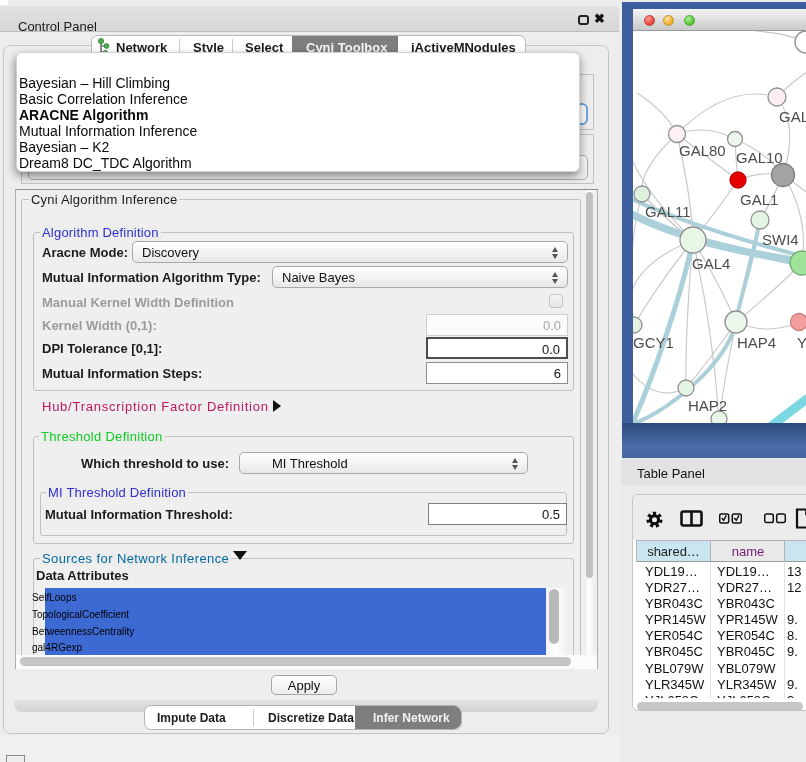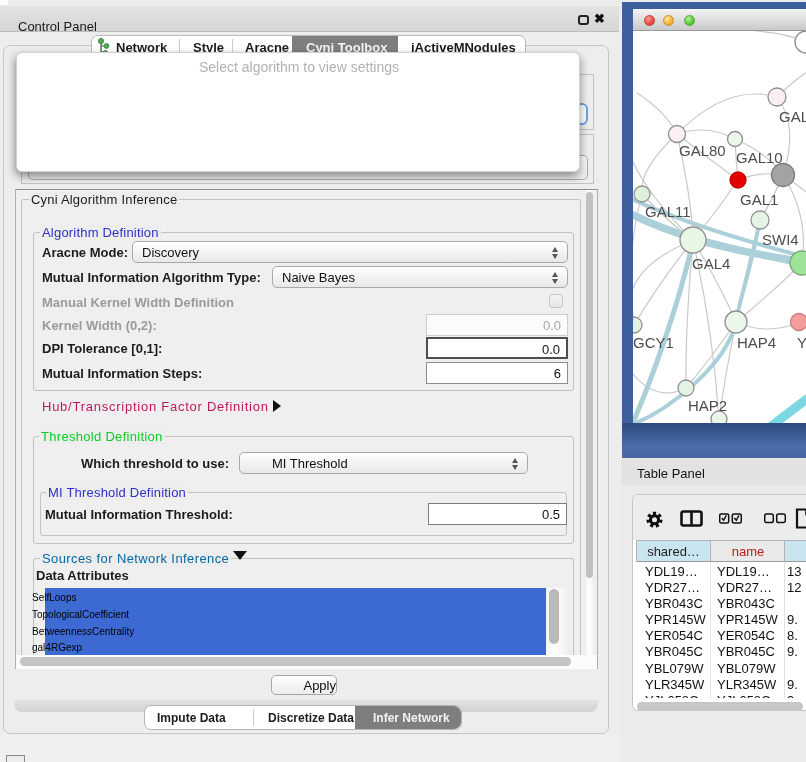--- a/index.html
+++ b/index.html
@@ -45,7 +45,7 @@
 </svg>
 <div class="abs lbl" style="left:116px;top:40px;">Network</div>
 <div class="abs lbl" style="left:193px;top:40px;">Style</div>
-<div class="abs lbl" style="left:245px;top:40px;">Aracne</div>
+<div class="abs lbl" style="left:245px;top:40px;">Select</div>
 <div class="abs lbl" style="left:306px;top:40px;color:#f4f4f4;">Cyni Toolbox</div>
 <div class="abs lbl" style="left:411px;top:40px;">jActiveMNodules</div>
 

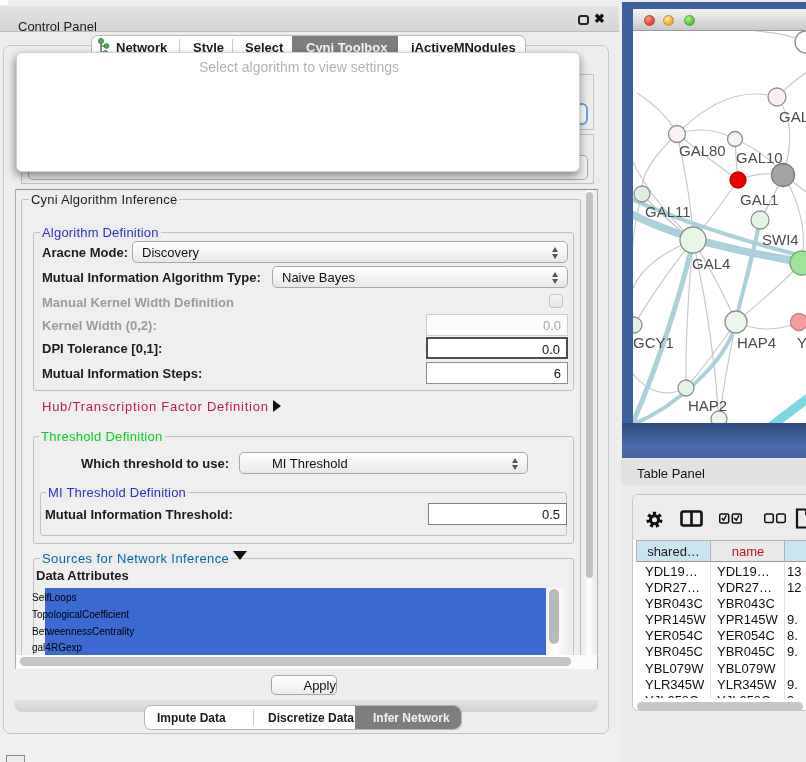--- a/index.html
+++ b/index.html
@@ -260,7 +260,6 @@
 </div>
 
 <div class="abs" style="left:16px;top:52px;width:564px;height:120px;background:#fff;border:1px solid #d2d2d2;border-radius:6px;box-shadow:-2px 4px 9px rgba(0,0,0,0.30), 2px 4px 9px rgba(0,0,0,0.18);">
-  <div class="abs" style="left:0;top:6px;width:564px;text-align:center;font-size:14px;color:#b2b2b2;">Select algorithm to view settings</div>
 </div>
 
 </body></html>

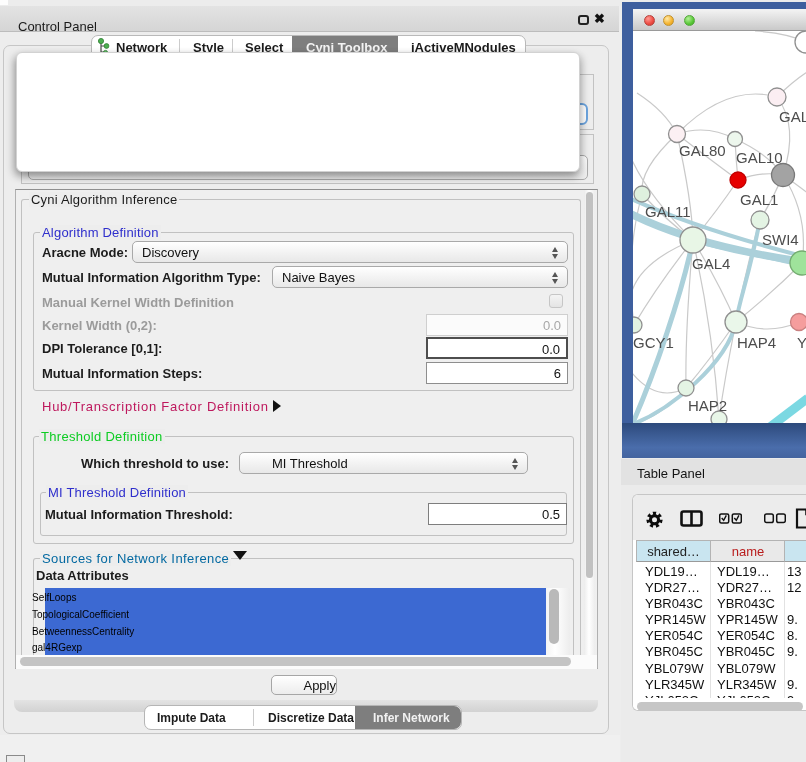--- a/index.html
+++ b/index.html
@@ -260,6 +260,7 @@
 </div>
 
 <div class="abs" style="left:16px;top:52px;width:564px;height:120px;background:#fff;border:1px solid #d2d2d2;border-radius:6px;box-shadow:-2px 4px 9px rgba(0,0,0,0.30), 2px 4px 9px rgba(0,0,0,0.18);">
+  <div class="abs" style="left:2px;top:22px;font-size:14px;color:#0a0a0a;line-height:16px;">Bayesian – Hill Climbing<br>Basic Correlation Inference<br><b>ARACNE Algorithm</b><br>Mutual Information Inference<br>Bayesian – K2<br>Dream8 DC_TDC Algorithm</div>
 </div>
 
 </body></html>

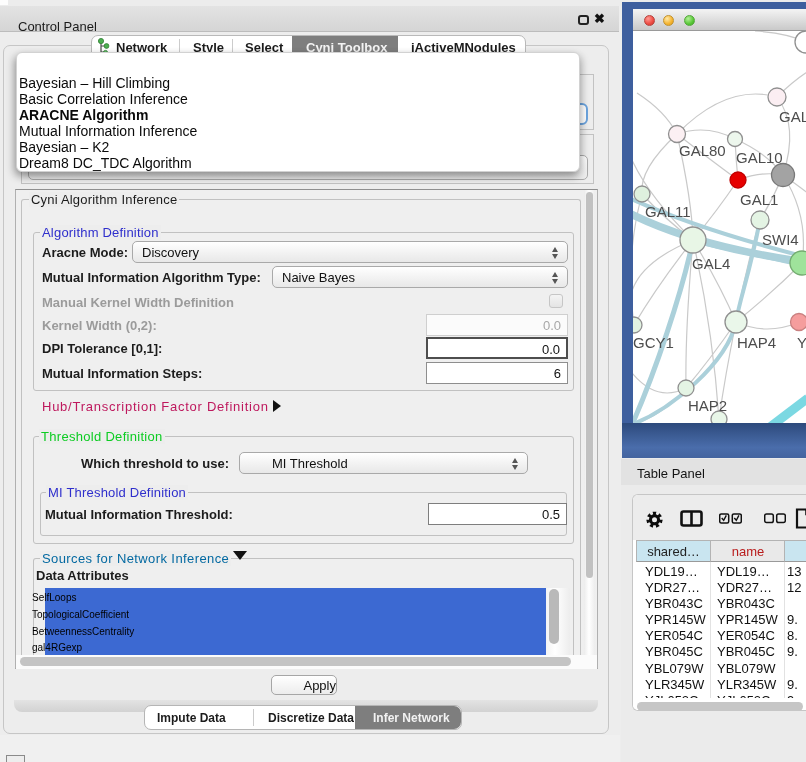--- a/index.html
+++ b/index.html
@@ -75,7 +75,7 @@
 <div class="abs lbl dis" style="left:42px;top:295px;">Manual Kernel Width Definition</div>
 <div class="abs" style="left:549px;top:294px;width:14px;height:14px;border:1px solid #c6c6c6;border-radius:3px;background:linear-gradient(#f4f4f4,#e4e4e4);"></div>
 
-<div class="abs lbl dis" style="left:42px;top:318px;">Kernel Width (0,2):</div>
+<div class="abs lbl dis" style="left:42px;top:318px;">Kernel Width (0,1):</div>
 <div class="field" style="left:426px;top:314px;width:142px;background:#fbfbfb;border:1px solid #cfcfcf;color:#a8a8a8;">0.0</div>
 
 <div class="abs lbl" style="left:42px;top:341px;">DPI Tolerance [0,1]:</div>

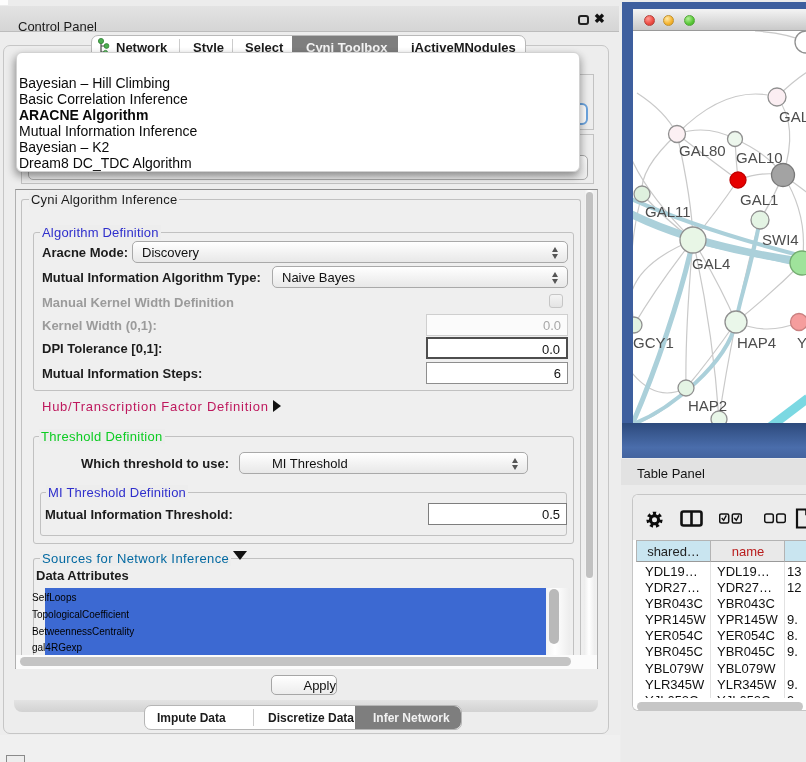--- a/index.html
+++ b/index.html
@@ -247,7 +247,7 @@
   <div class="abs" style="left:78px;top:45px;width:74px;height:22px;background:#e9e9e9;border:1px solid #b3b3b3;border-bottom-color:#9a9a9a;border-left:none;"></div>
   <div class="abs" style="left:152px;top:45px;width:40px;height:22px;background:#c9e5f0;border:1px solid #b3b3b3;border-bottom-color:#9a9a9a;border-left:none;"></div>
   <div class="abs" style="left:3px;top:49px;width:75px;text-align:center;font-size:13px;color:#222;">shared…</div>
-  <div class="abs" style="left:78px;top:49px;width:74px;text-align:center;font-size:13px;color:#b91c1c;">name</div>
+  <div class="abs" style="left:78px;top:49px;width:74px;text-align:center;font-size:13px;color:#701a75;">name</div>
 
   <div class="abs" style="left:12px;top:69px;font-size:13px;color:#111;line-height:16.1px;">YDL19…<br>YDR27…<br>YBR043C<br>YPR145W<br>YER054C<br>YBR045C<br>YBL079W<br>YLR345W<br>YJL052C</div>
   <div class="abs" style="left:84px;top:69px;font-size:13px;color:#111;line-height:16.1px;">YDL19…<br>YDR27…<br>YBR043C<br>YPR145W<br>YER054C<br>YBR045C<br>YBL079W<br>YLR345W<br>YJL052C</div>

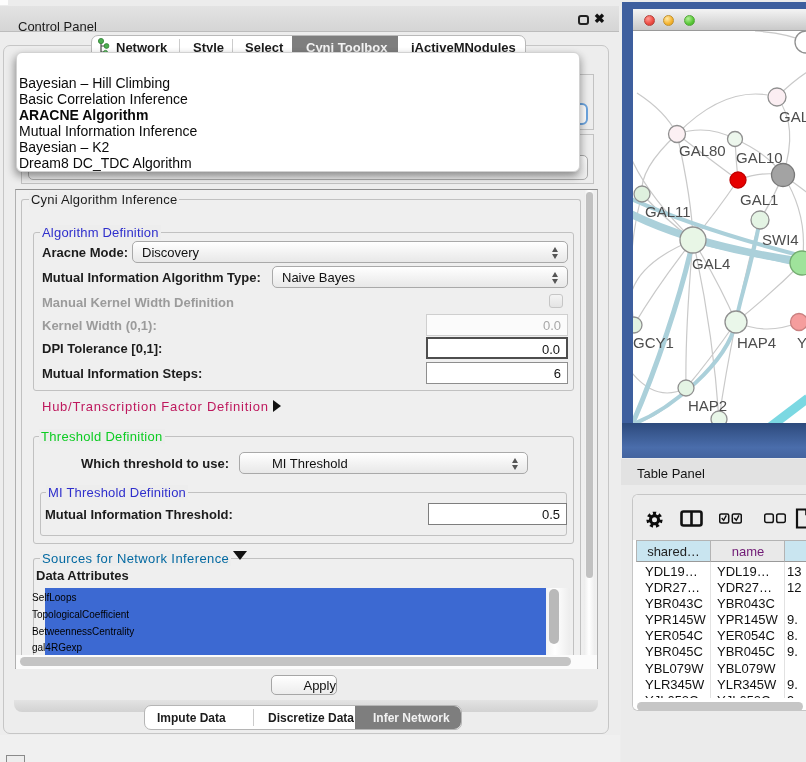--- a/index.html
+++ b/index.html
@@ -117,7 +117,7 @@
 <div class="abs" style="left:20px;top:657px;width:551px;height:9px;background:#c4c4c4;border-radius:4.5px;"></div>
 
 <div class="abs" style="left:14px;top:700px;width:584px;height:12px;background:linear-gradient(#e3e3e3,#d2d2d2);border-radius:0 0 8px 8px;"></div>
-<div class="abs" style="left:271px;top:675px;width:66px;height:20px;border:1px solid #a6a6a6;border-radius:5px;background:linear-gradient(#ffffff,#ececec);text-align:right;font-size:13px;color:#111;padding-top:2px;">Apply</div>
+<div class="abs" style="left:271px;top:675px;width:66px;height:20px;border:1px solid #a6a6a6;border-radius:5px;background:linear-gradient(#ffffff,#ececec);text-align:center;font-size:13px;color:#111;padding-top:2px;">Apply</div>
 
 <div class="abs" style="left:144px;top:705px;width:318px;height:25px;background:#fff;border:1px solid #b5b5b5;border-radius:7px;"></div>
 <div class="abs" style="left:253px;top:709px;width:1px;height:17px;background:#ccc;"></div>

